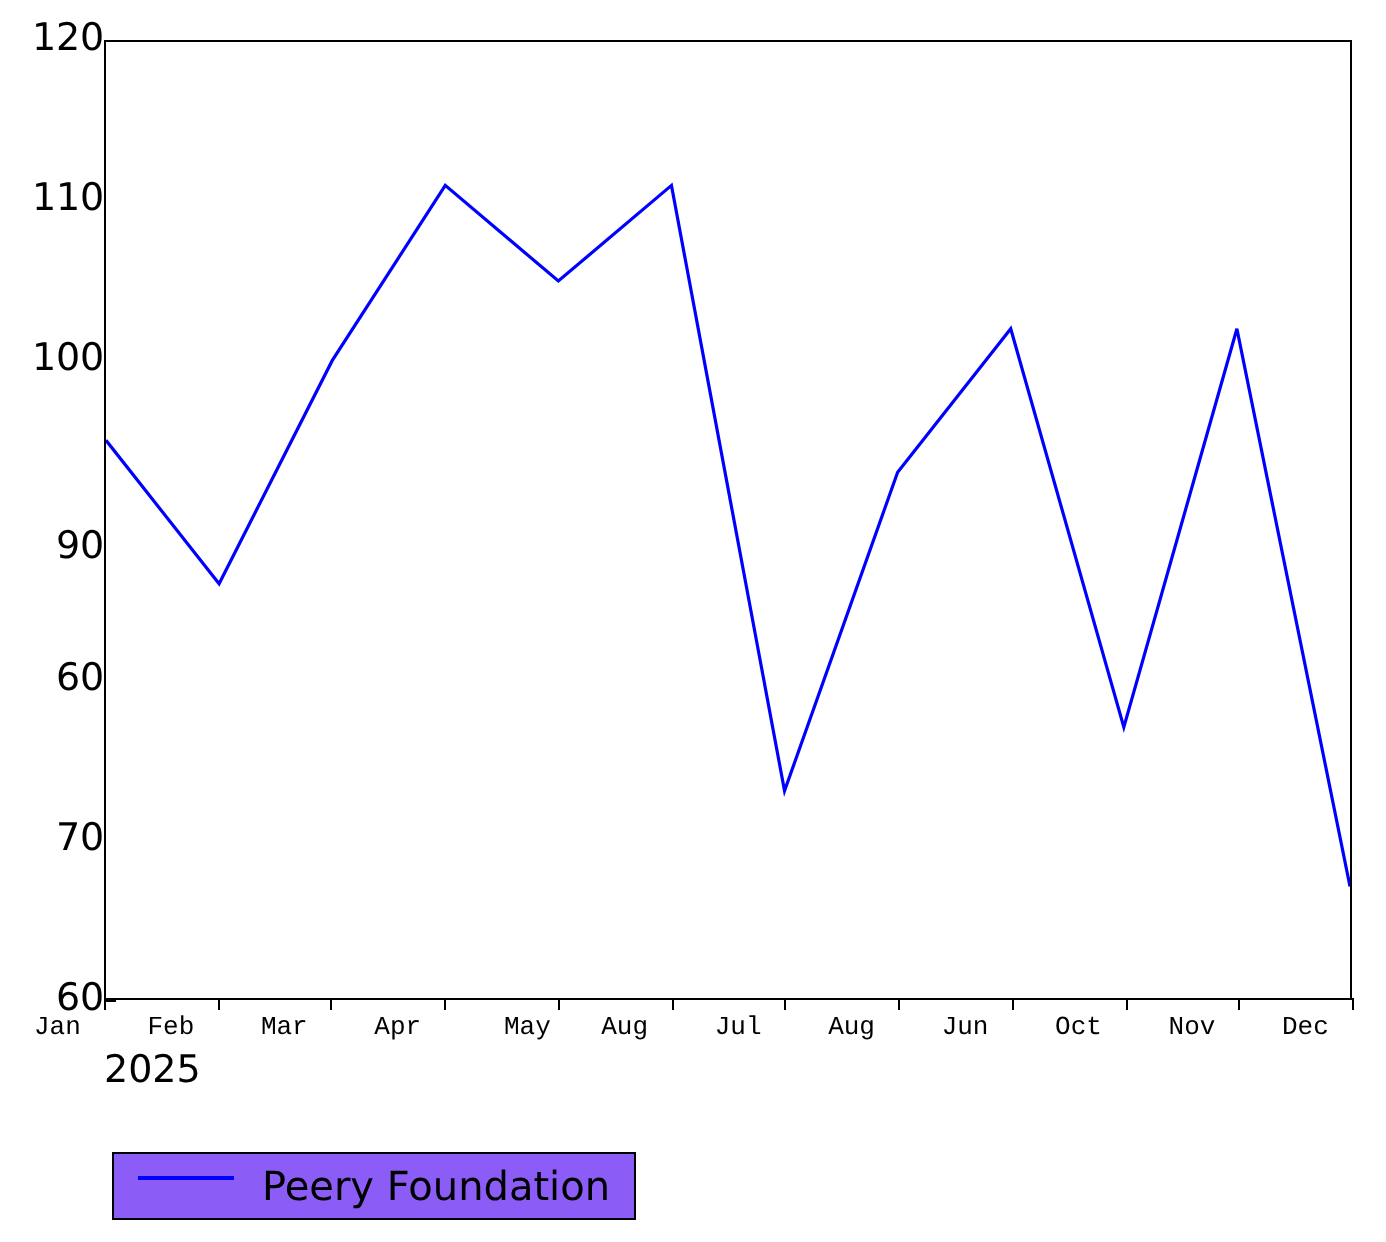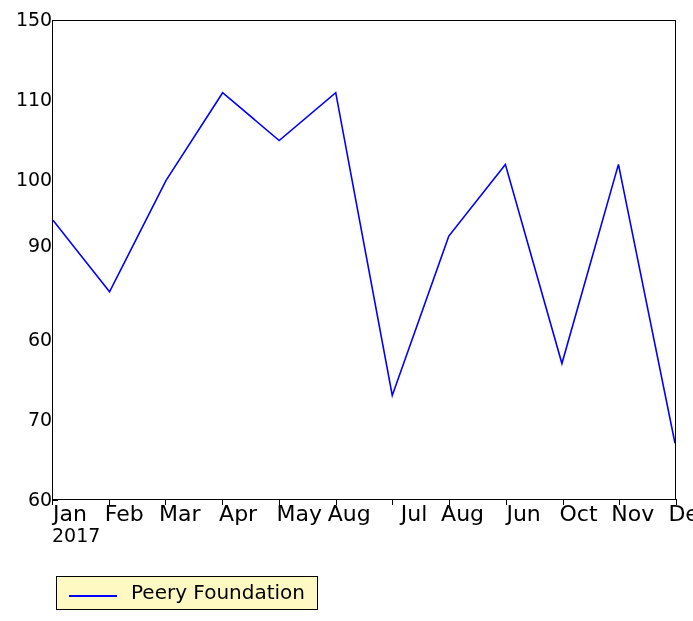--- a/index.html
+++ b/index.html
@@ -160,7 +160,7 @@
       <div class="ytick-mark" style="top: 180px;"></div>
       <div class="ytick-label" style="top: 90px;">110</div>
       <div class="ytick-mark" style="top: 100px;"></div>
-      <div class="ytick-label" style="top: 10px;">150</div>
+      <div class="ytick-label" style="top: 10px;">120</div>
       <div class="ytick-mark" style="top: 20px;"></div>
     </div>
 

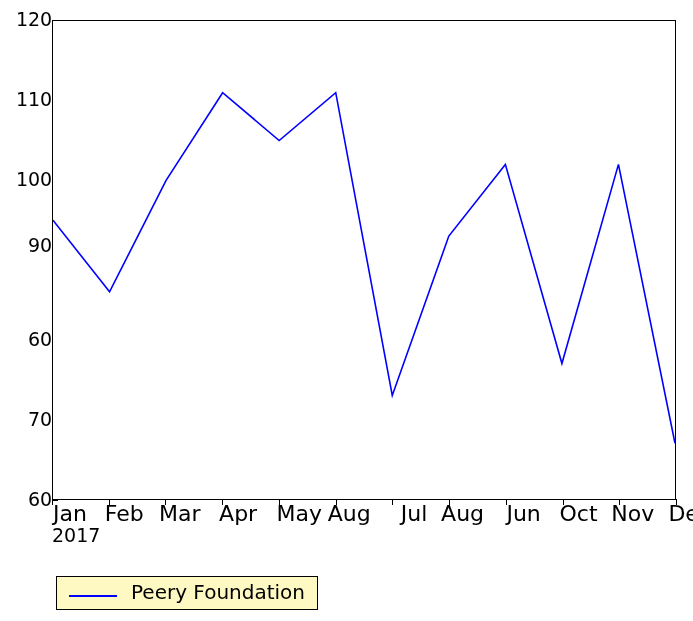--- a/index.html
+++ b/index.html
@@ -154,7 +154,7 @@
       <div class="ytick-mark" style="top: 420px;"></div>
       <div class="ytick-label" style="top: 330px;">60</div>
       <div class="ytick-mark" style="top: 340px;"></div>
-      <div class="ytick-label" style="top: 236px;">90</div>
+      <div class="ytick-label" style="top: 264px;">90</div>
       <div class="ytick-mark" style="top: 260px;"></div>
       <div class="ytick-label" style="top: 170px; margin-left: 30px;">100</div>
       <div class="ytick-mark" style="top: 180px;"></div>

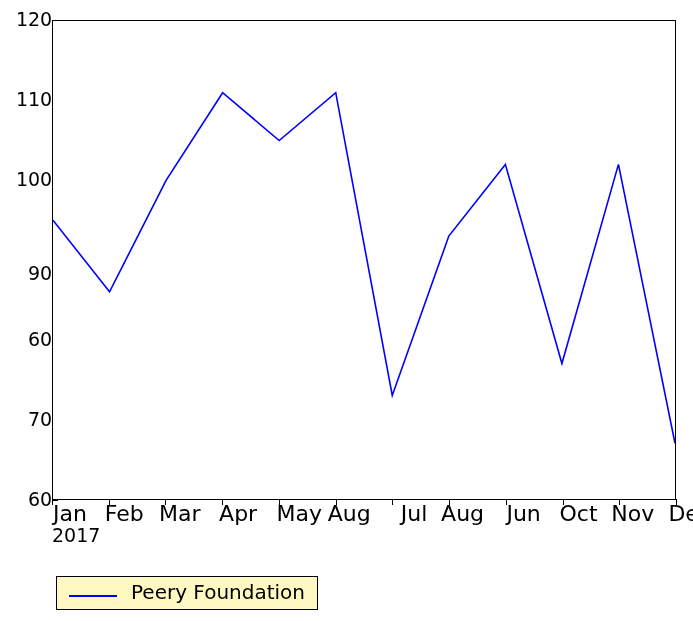--- a/index.html
+++ b/index.html
@@ -85,11 +85,12 @@
   .xtick-label {
     position: absolute;
     top: 504px;
-    font-size: 22px;
+    font-size: 13px;
     line-height: 20px;
-    text-align: right;
+    text-align: left;
     width: 70px;
     margin-left: -35px;
+    font-family: Liberation Mono, monospace;
   }
   #xtick-year {
     position: absolute;

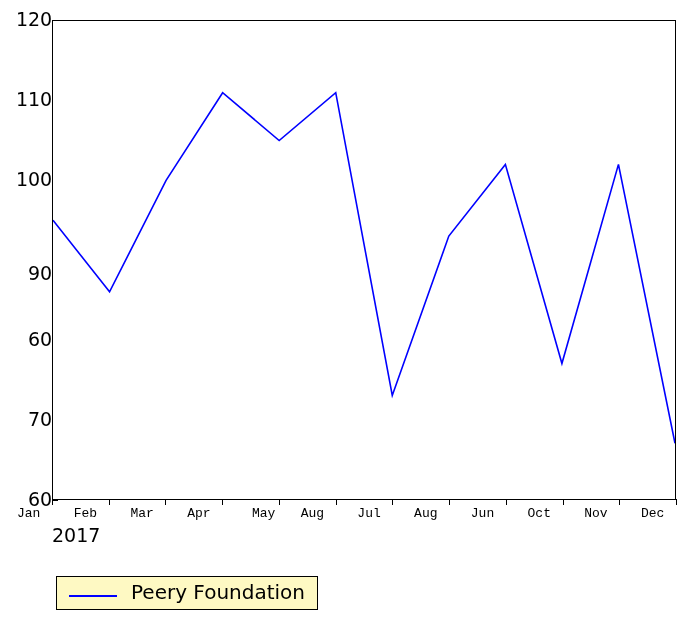--- a/index.html
+++ b/index.html
@@ -190,7 +190,7 @@
       <div class="xtick-label" style="left: 619.273px;">Nov</div>
       <div class="xtick-mark" style="left: 676px;"></div>
       <div class="xtick-label" style="left: 676px;">Dec</div>
-      <div id="xtick-year">2017</div>
+      <div id="xtick-year">2025</div>
     </div>
 
   <div id="plot-area">

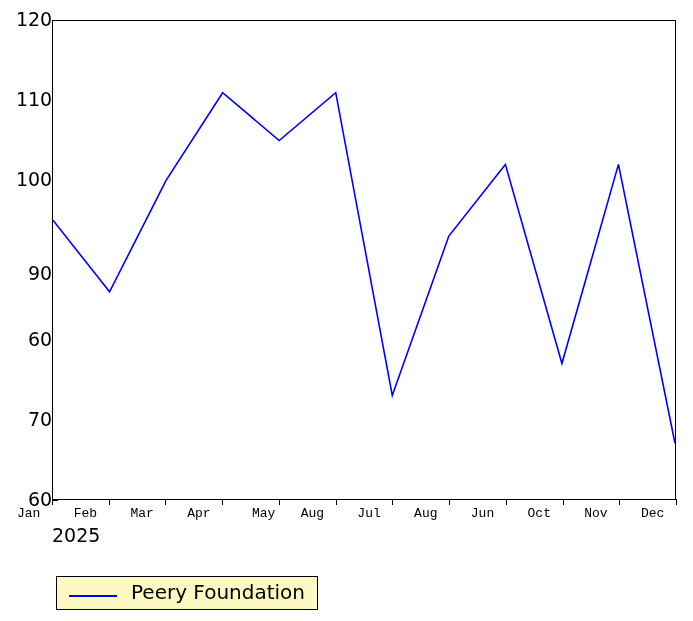--- a/index.html
+++ b/index.html
@@ -117,10 +117,10 @@
     left: 56px;
     top: 576px;
     border: 1px solid #000000;
-    background: #fef9c3;
-    padding: 5px 12px 6px 12px;
+    background: #8b5cf6;
+    padding: 5px 12px 18px 12px;
     display: flex;
-    align-items: flex-end;
+    align-items: flex-start;
     box-sizing: border-box;
     height: 34px;
   }

